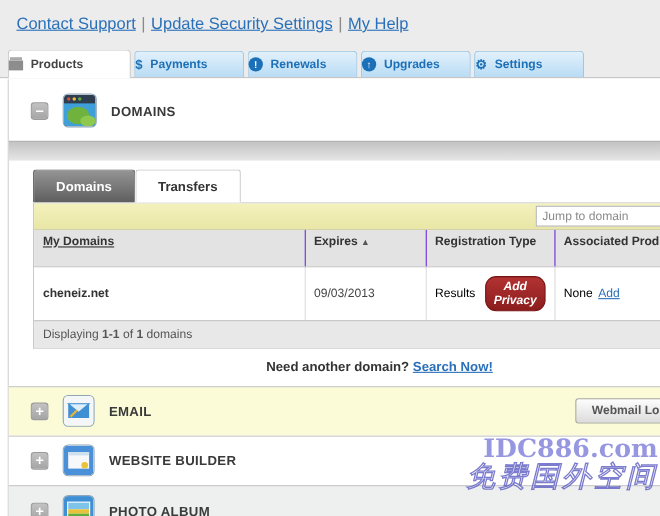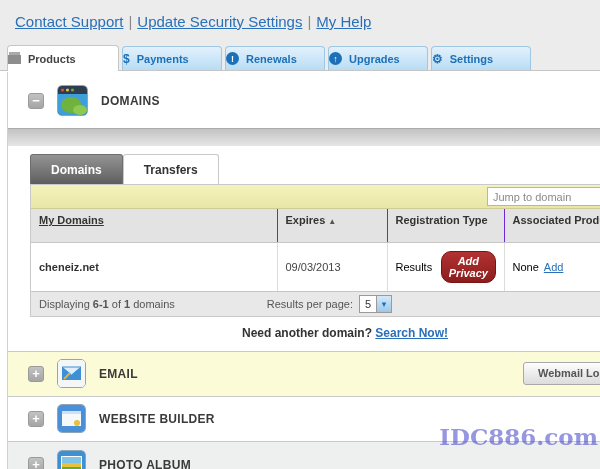--- a/index.html
+++ b/index.html
@@ -197,7 +197,7 @@
       <div class="table-footer">
         <span>
           <span>Displaying</span>
-          <b>6-1</b>
+          <b>1-1</b>
           <span>of</span>
           <b>1</b>
           <span>domains</span>

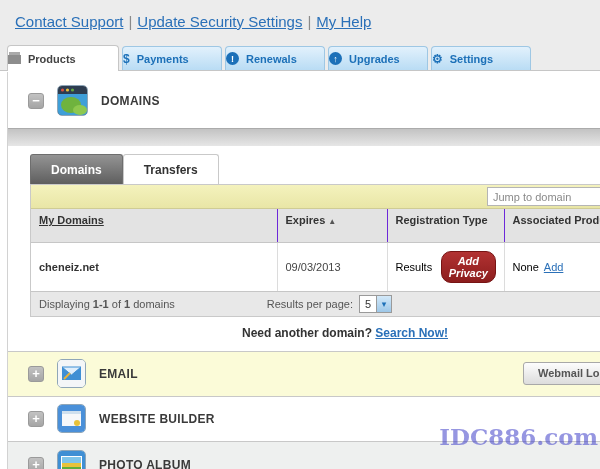--- a/index.html
+++ b/index.html
@@ -202,13 +202,6 @@
           <b>1</b>
           <span>domains</span>
         </span>
-        <span class="rpp">
-          <span>Results per page:</span>
-          <span class="select">
-            <span class="val">5</span>
-            <span class="arrow">▾</span>
-          </span>
-        </span>
       </div>
     </div>
   </div>

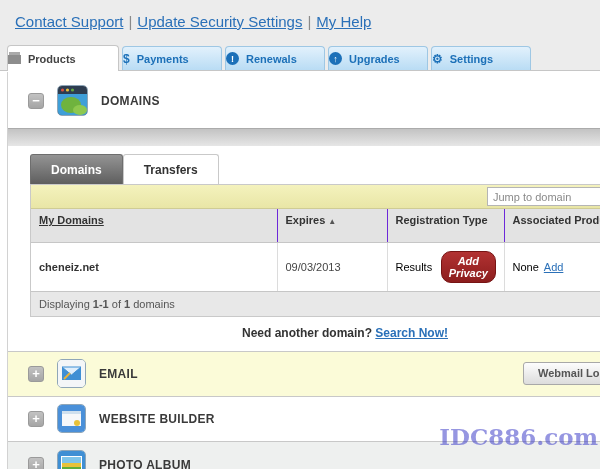--- a/index.html
+++ b/index.html
@@ -256,6 +256,7 @@
 
 <div class="watermark">
   <div class="wm1">IDC886.com</div>
+  <div class="wm2">免费国外空间</div>
 </div>
 
 </body></html>

